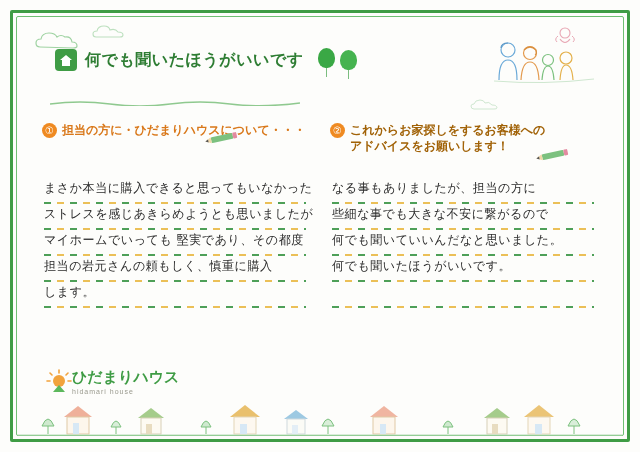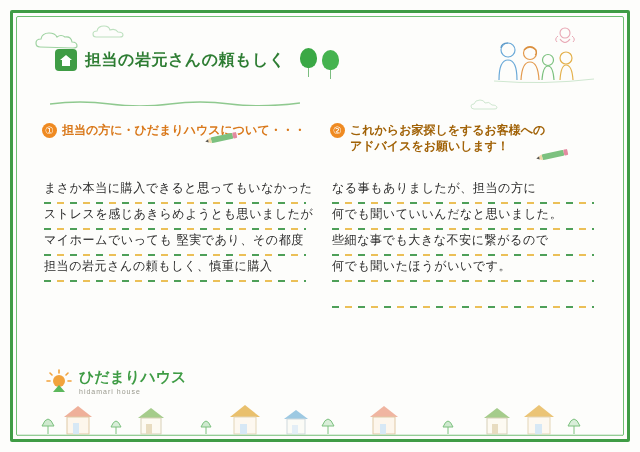--- a/index.html
+++ b/index.html
@@ -261,7 +261,7 @@
         <path d="M7 1 L13 6 L11 6 L11 12 L3 12 L3 6 L1 6 Z" fill="#ffffff"></path>
       </svg>
     </span>
-    <span class="header-title">担当の岩元さんの頼もしく</span>
+    <span class="header-title">何でも聞いたほうがいいです</span>
     <span class="balloon-group">
       <span class="balloon b1"></span>
       <span class="balloon b2"></span>

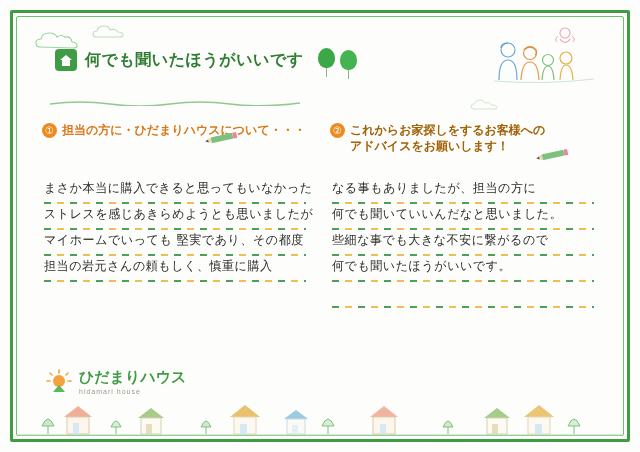--- a/index.html
+++ b/index.html
@@ -338,11 +338,11 @@
       <span class="rule"></span>
     </div>
     <div class="hline">
+      <span class="text">些細な事でも大きな不安に繋がるので</span>
+      <span class="rule"></span>
+    </div>
+    <div class="hline">
       <span class="text">何でも聞いていいんだなと思いました。</span>
-      <span class="rule"></span>
-    </div>
-    <div class="hline">
-      <span class="text">些細な事でも大きな不安に繋がるので</span>
       <span class="rule"></span>
     </div>
     <div class="hline">

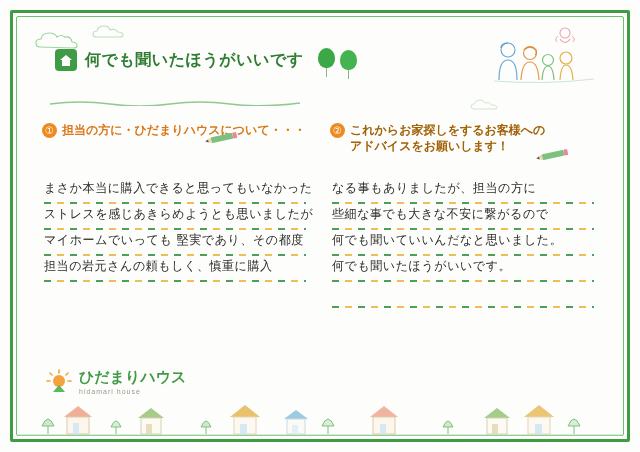--- a/index.html
+++ b/index.html
@@ -330,6 +330,10 @@
       <span class="text">担当の岩元さんの頼もしく、慎重に購入</span>
       <span class="rule"></span>
     </div>
+    <div class="hline">
+      <span class="text">します。</span>
+      <span class="rule"></span>
+    </div>
   </div>
 
   <div class="answer a2">

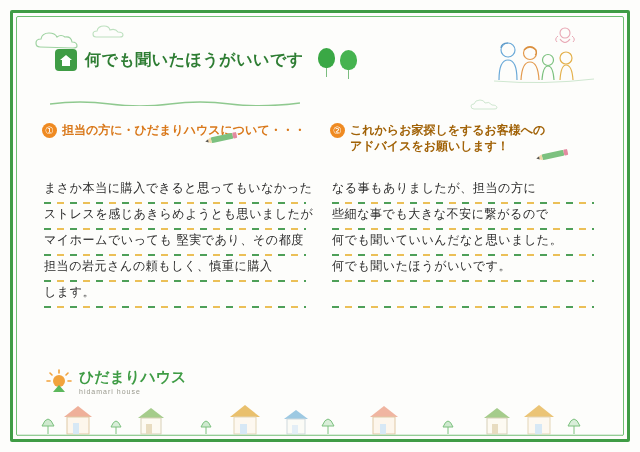--- a/index.html
+++ b/index.html
@@ -180,7 +180,6 @@
     left: 46px; top: 368px;
     display: flex;
     align-items: center;
-    gap: 7px;
   }
   .logo-mark { width: 26px; height: 26px; }
   .logo-text-main {

